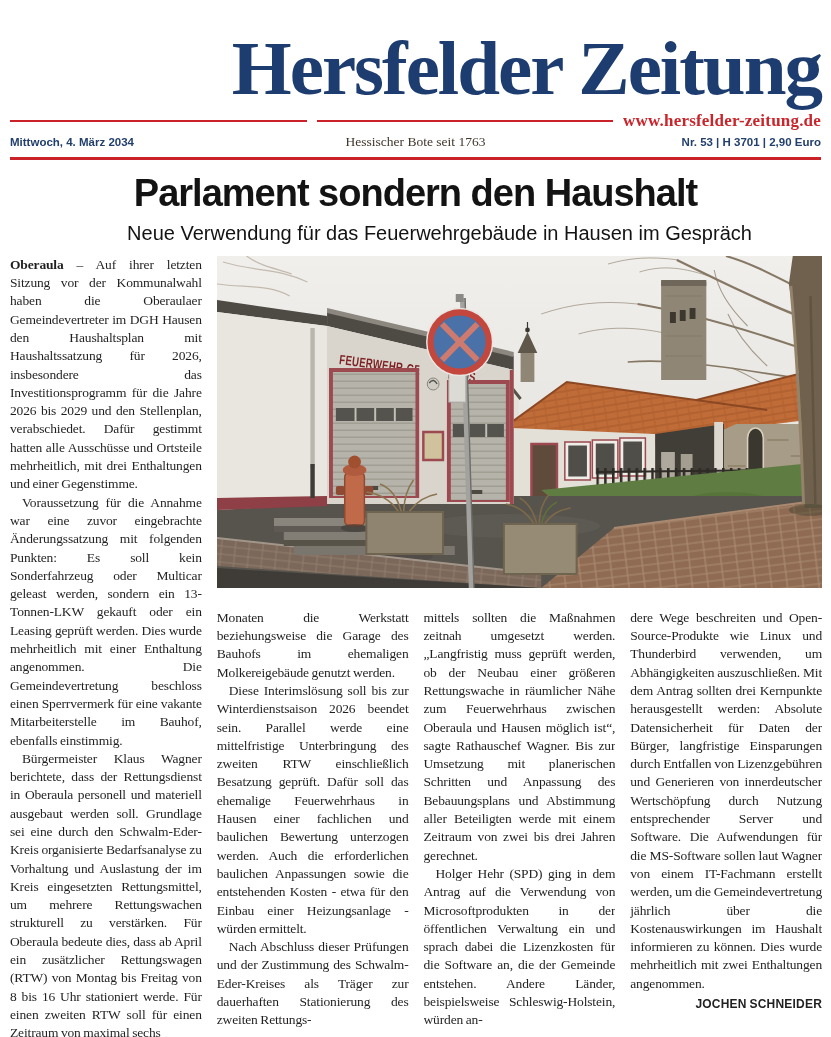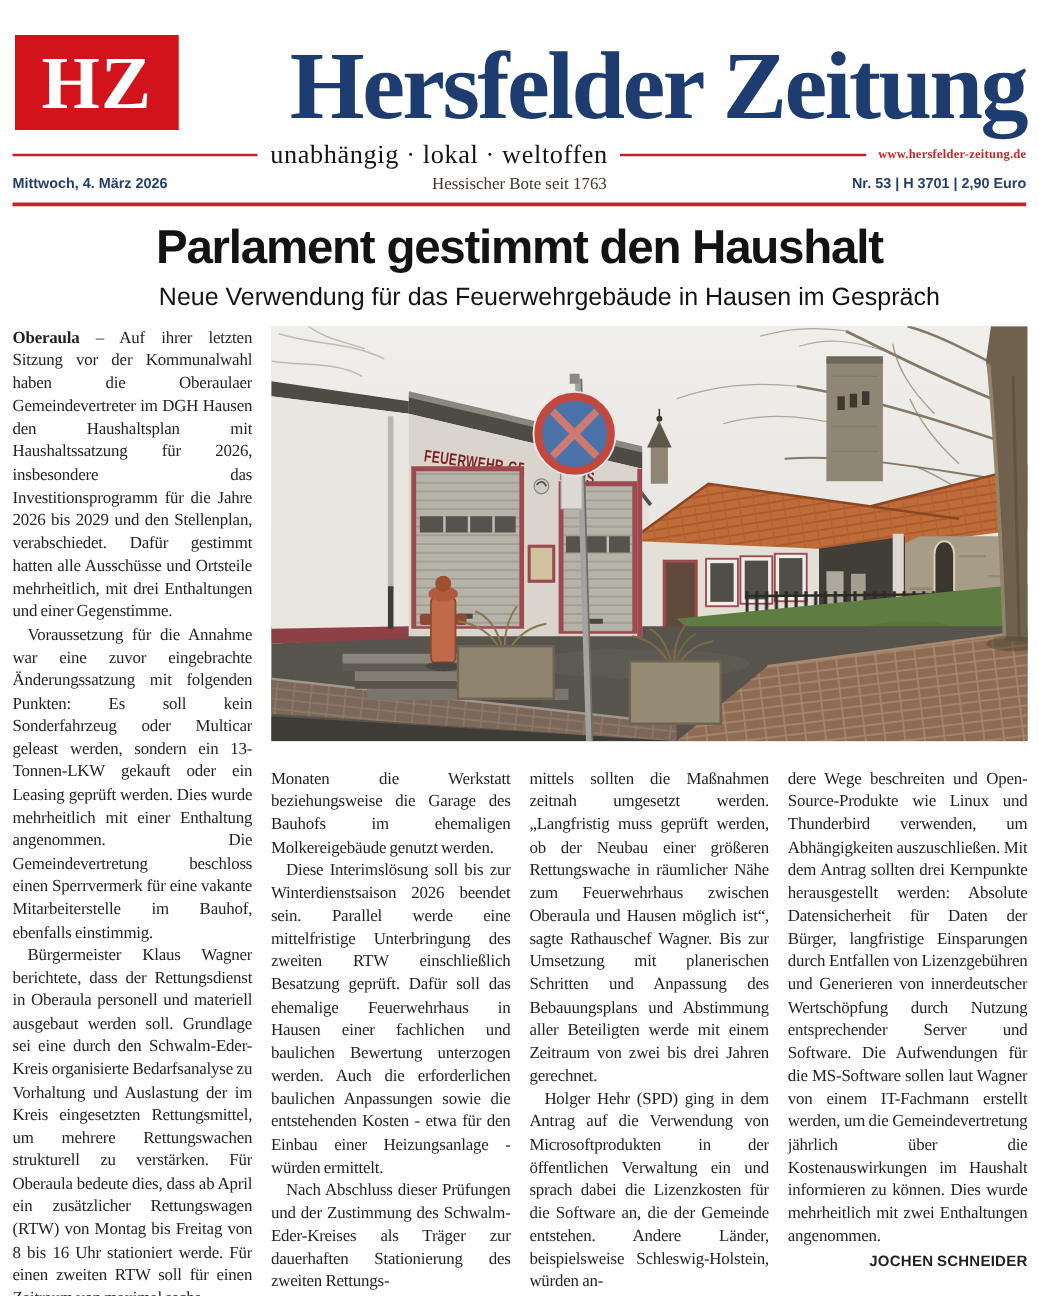--- a/index.html
+++ b/index.html
@@ -54,9 +54,6 @@
 <div class="page">
 
   <div class="mast-top">
-    <div class="logo-box">
-      <span>HZ</span>
-    </div>
     <div class="mast-title">Hersfelder Zeitung</div>
   </div>
 

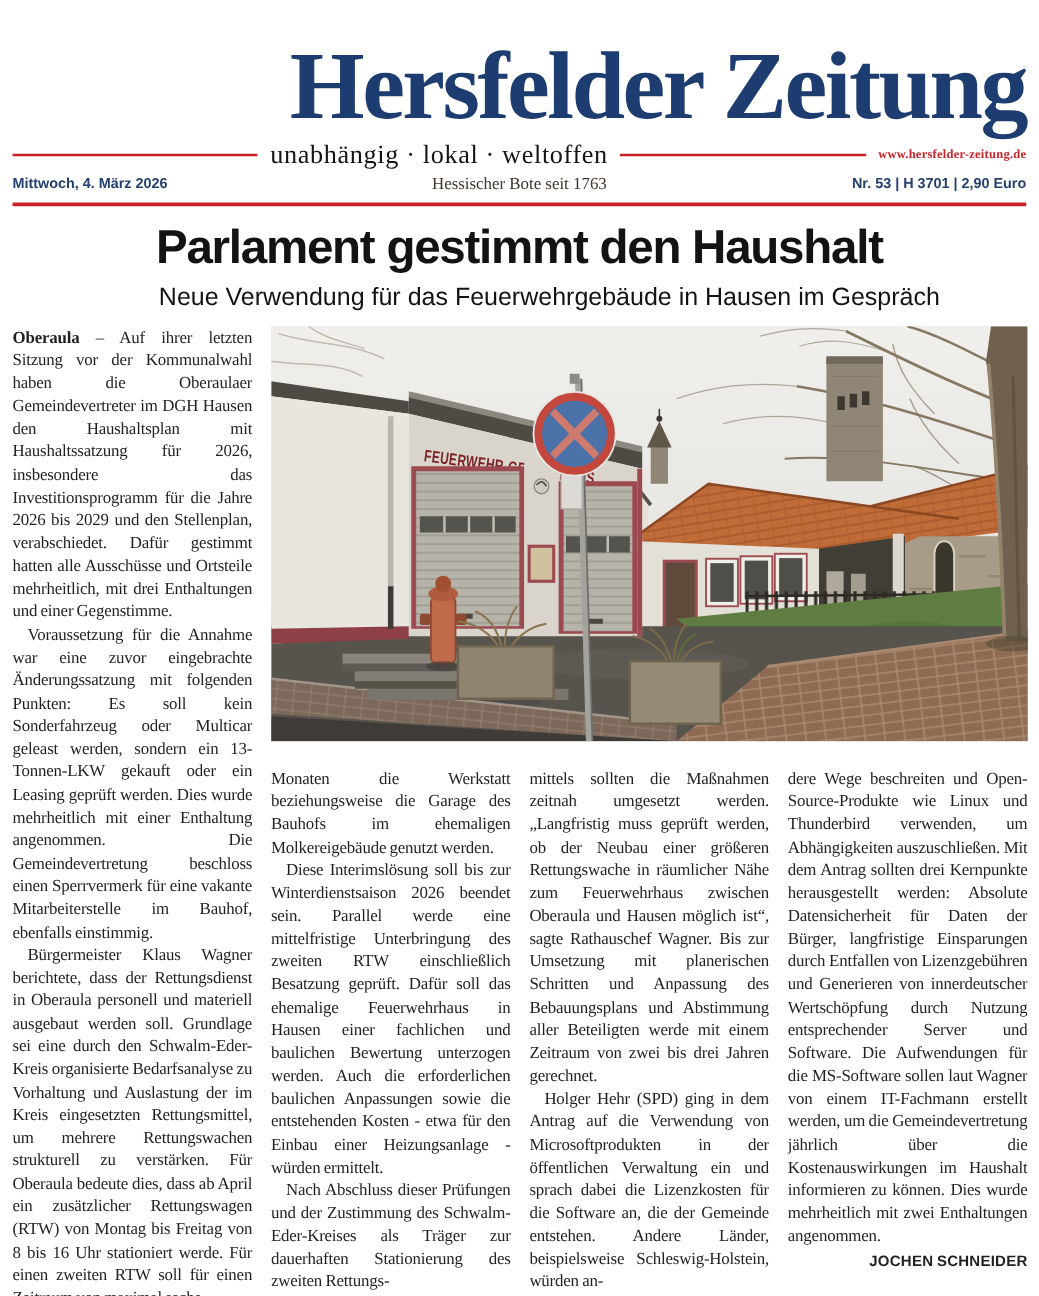--- a/index.html
+++ b/index.html
@@ -59,7 +59,6 @@
 
   <div class="tag-row">
     <div class="tag-line"></div>
-    <div class="tagline">unabhängig · lokal · weltoffen</div>
     <div class="tag-line"></div>
     <div class="website">www.hersfelder-zeitung.de</div>
   </div>

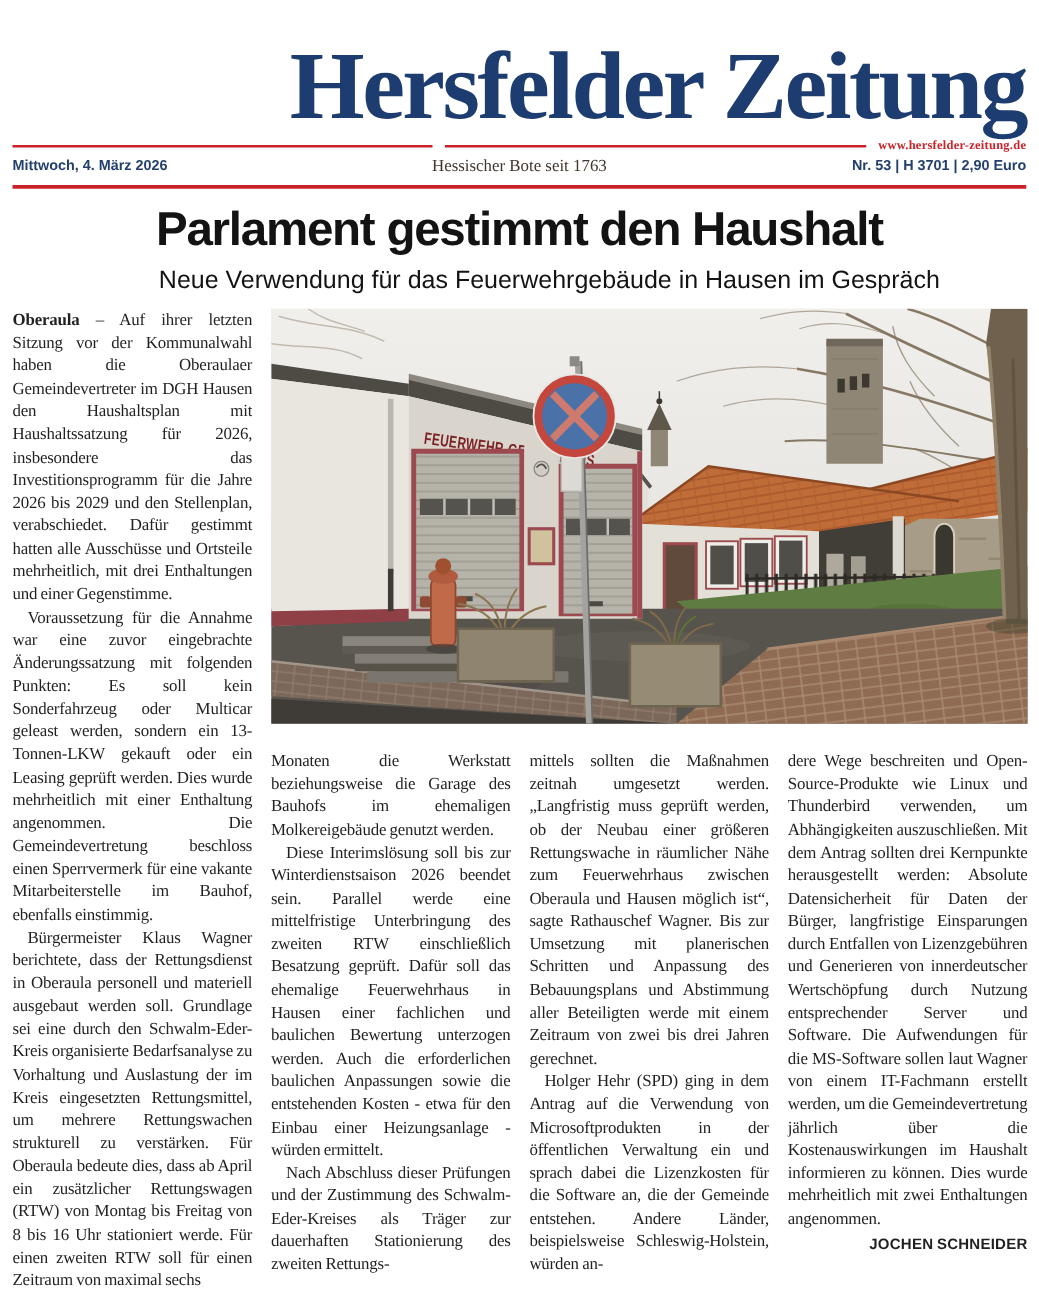--- a/index.html
+++ b/index.html
@@ -14,7 +14,7 @@
   .tag-row{display:flex;align-items:center;margin:7px 10px 0 10px;gap:10px;}
   .tag-line{flex:1;height:2px;background:#cb2229;}
   .tagline{font-size:21px;color:#161412;letter-spacing:0.5px;}
-  .website{color:#c9252b;font-weight:700;font-size:10px;font-family:"Liberation Serif",serif;letter-spacing:0.2px;}
+  .website{color:#c9252b;font-weight:700;font-size:17px;font-family:"Liberation Serif",serif;letter-spacing:0.2px;}
   .meta-row{position:relative;margin:3px 10px 0 10px;height:16px;font-family:"Liberation Sans",sans-serif;}
   .meta-date{position:absolute;left:0;top:2px;color:#23406d;font-weight:700;font-size:11.5px;}
   .meta-motto{position:absolute;left:50%;transform:translateX(-50%);top:0;color:#40362c;

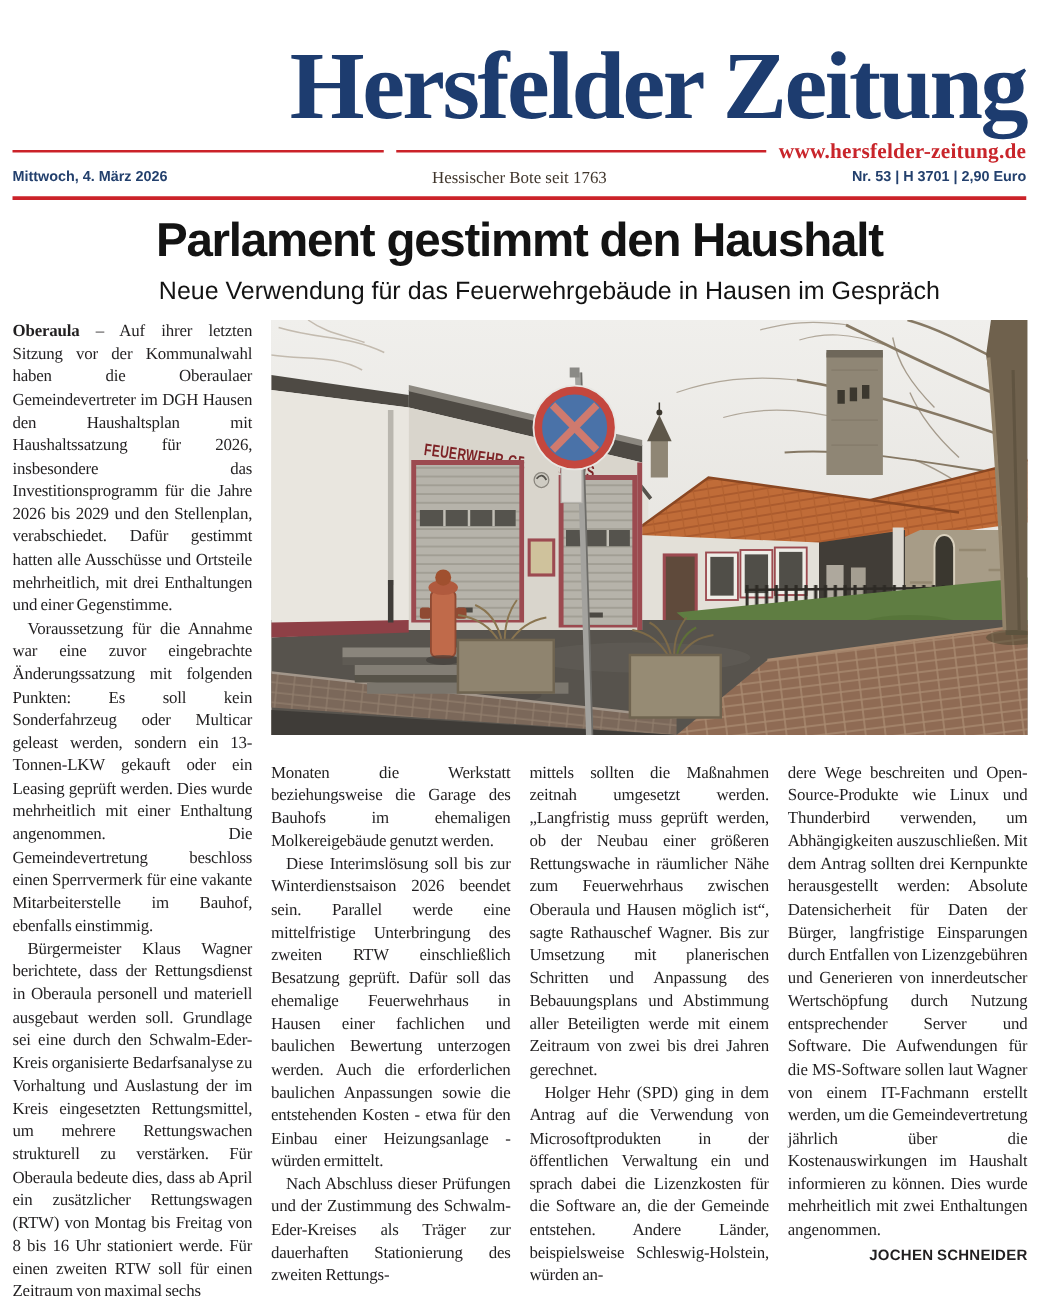--- a/index.html
+++ b/index.html
@@ -64,7 +64,7 @@
   </div>
 
   <div class="meta-row">
-    <div class="meta-date">Mittwoch, 4. März 2026</div>
+    <div class="meta-date">Mittwoch, 4. März 2034</div>
     <div class="meta-motto">Hessischer Bote seit 1763</div>
     <div class="meta-issue">Nr. 53 | H 3701 | 2,90 Euro</div>
   </div>

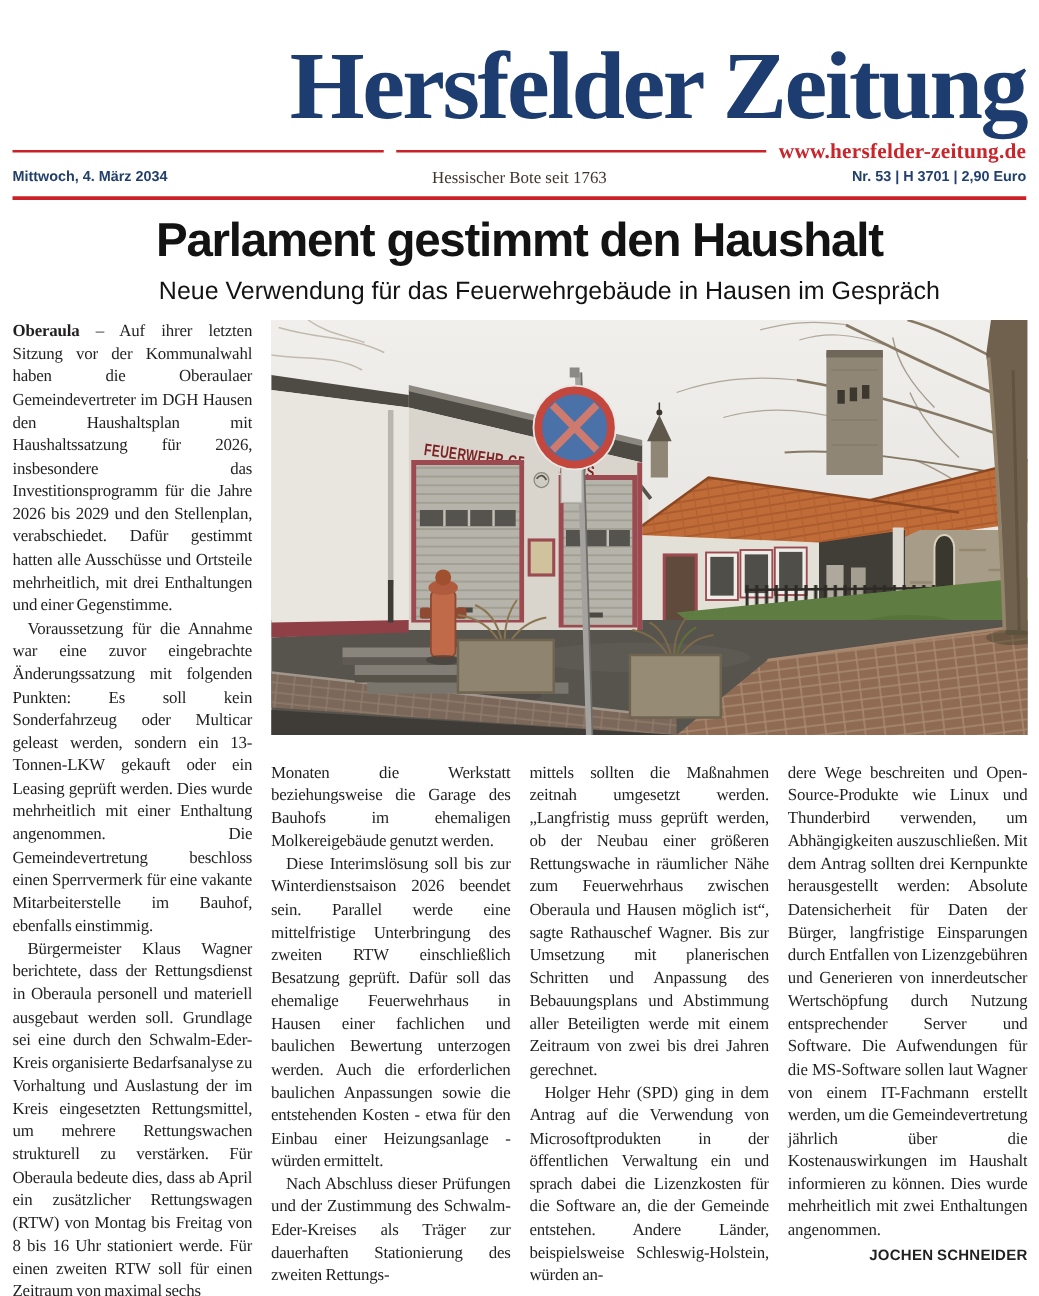--- a/index.html
+++ b/index.html
@@ -71,7 +71,7 @@
 
   <div class="mast-rule"></div>
 
-  <h1 class="headline">Parlament gestimmt den Haushalt</h1>
+  <h1 class="headline">Parlament sondern den Haushalt</h1>
   <h2 class="subheadline">Neue Verwendung für das Feuerwehrgebäude in Hausen im Gespräch</h2>
 
   <div class="content">

